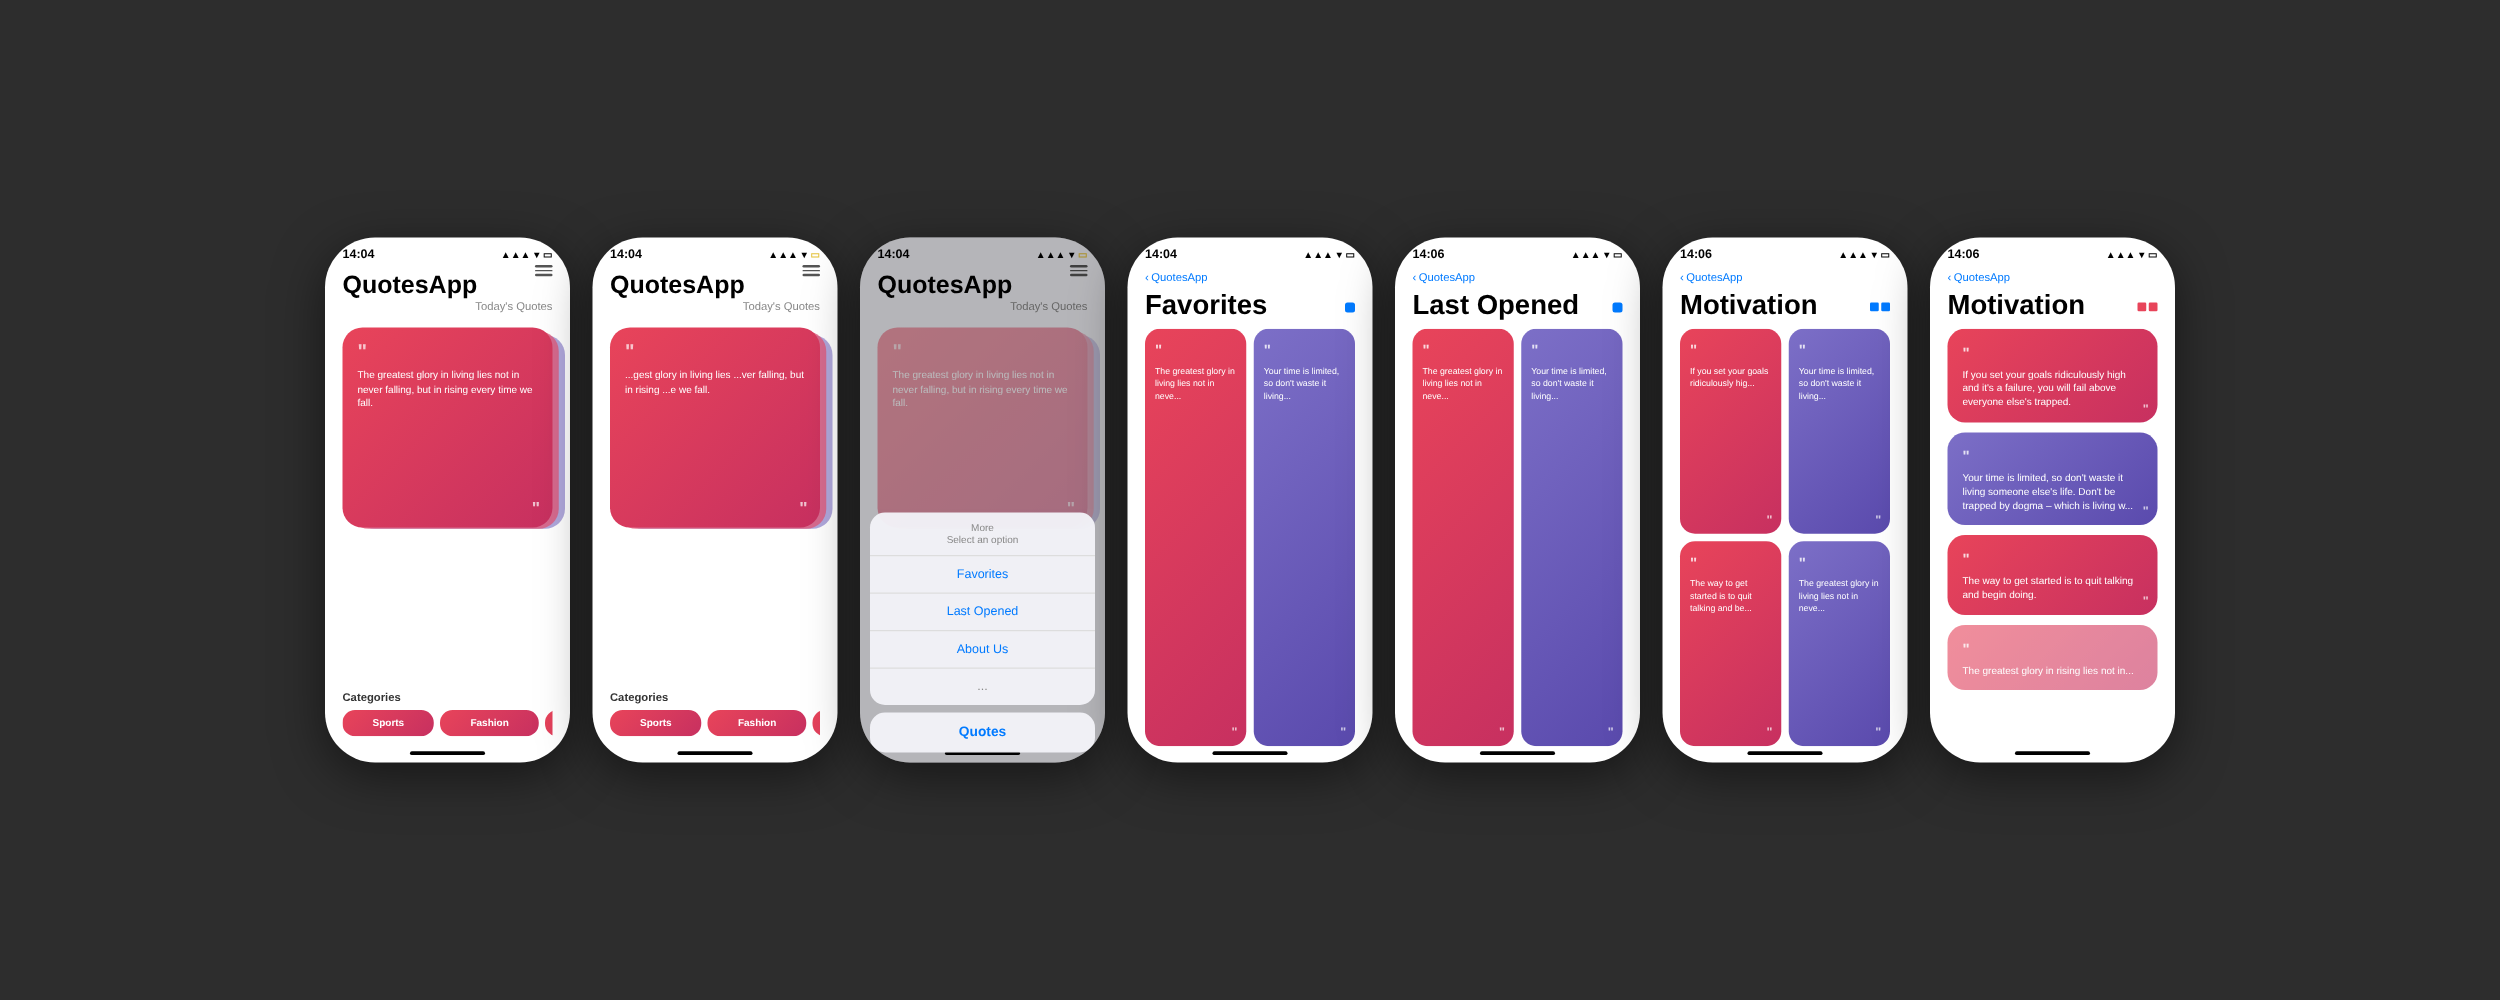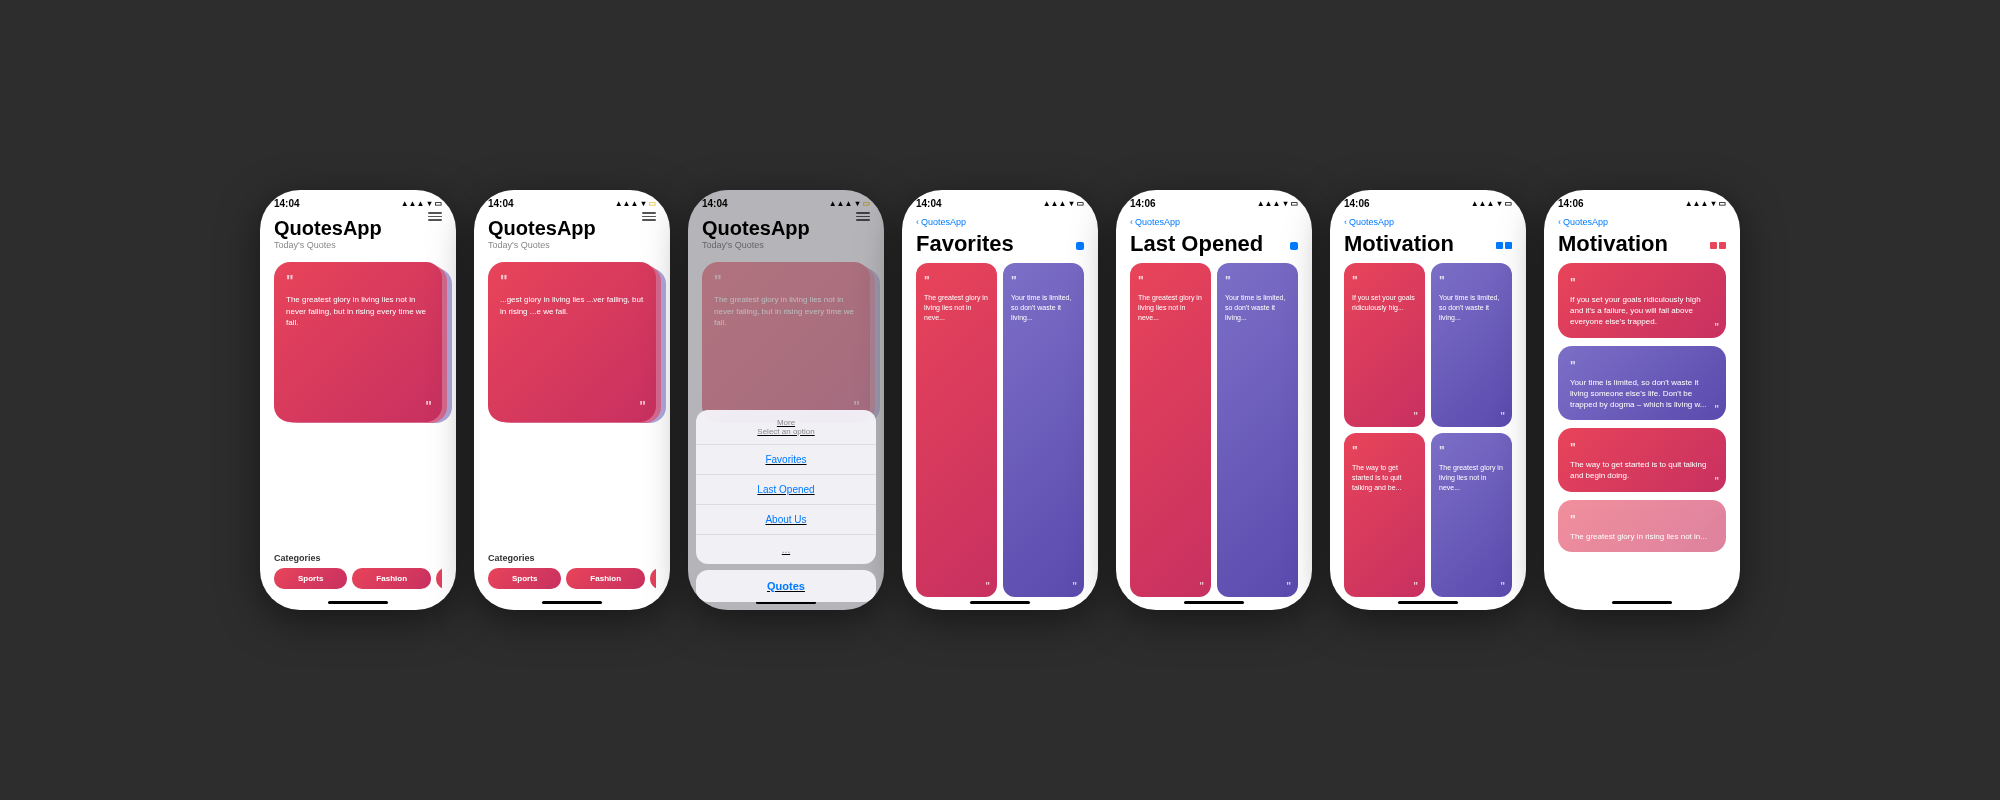--- a/index.html
+++ b/index.html
@@ -58,6 +58,7 @@
       font-size: 9px;
       color: #888;
       margin-top: 1px;
+      text-align: right;
     }
     .menu-icon {
       position: absolute;

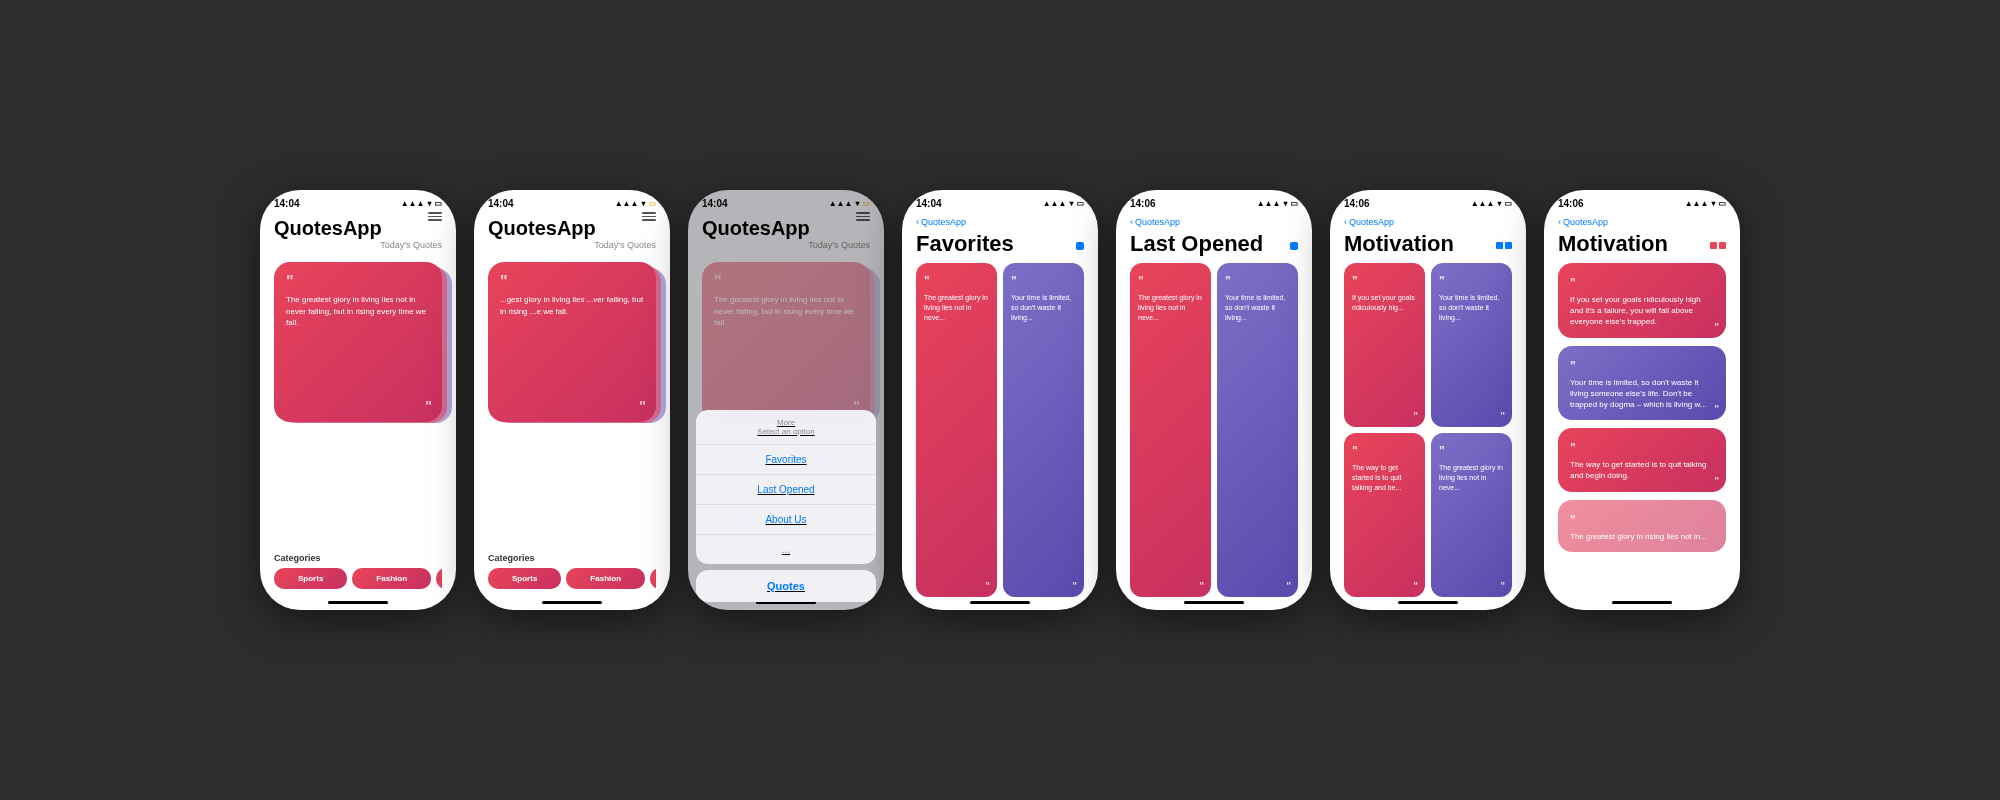--- a/index.html
+++ b/index.html
@@ -243,7 +243,6 @@
       justify-content: flex-end;
       padding: 8px;
       gap: 6px;
-      text-decoration: underline;
     }
     .action-sheet-main {
       background: rgba(242,242,247,0.97);

